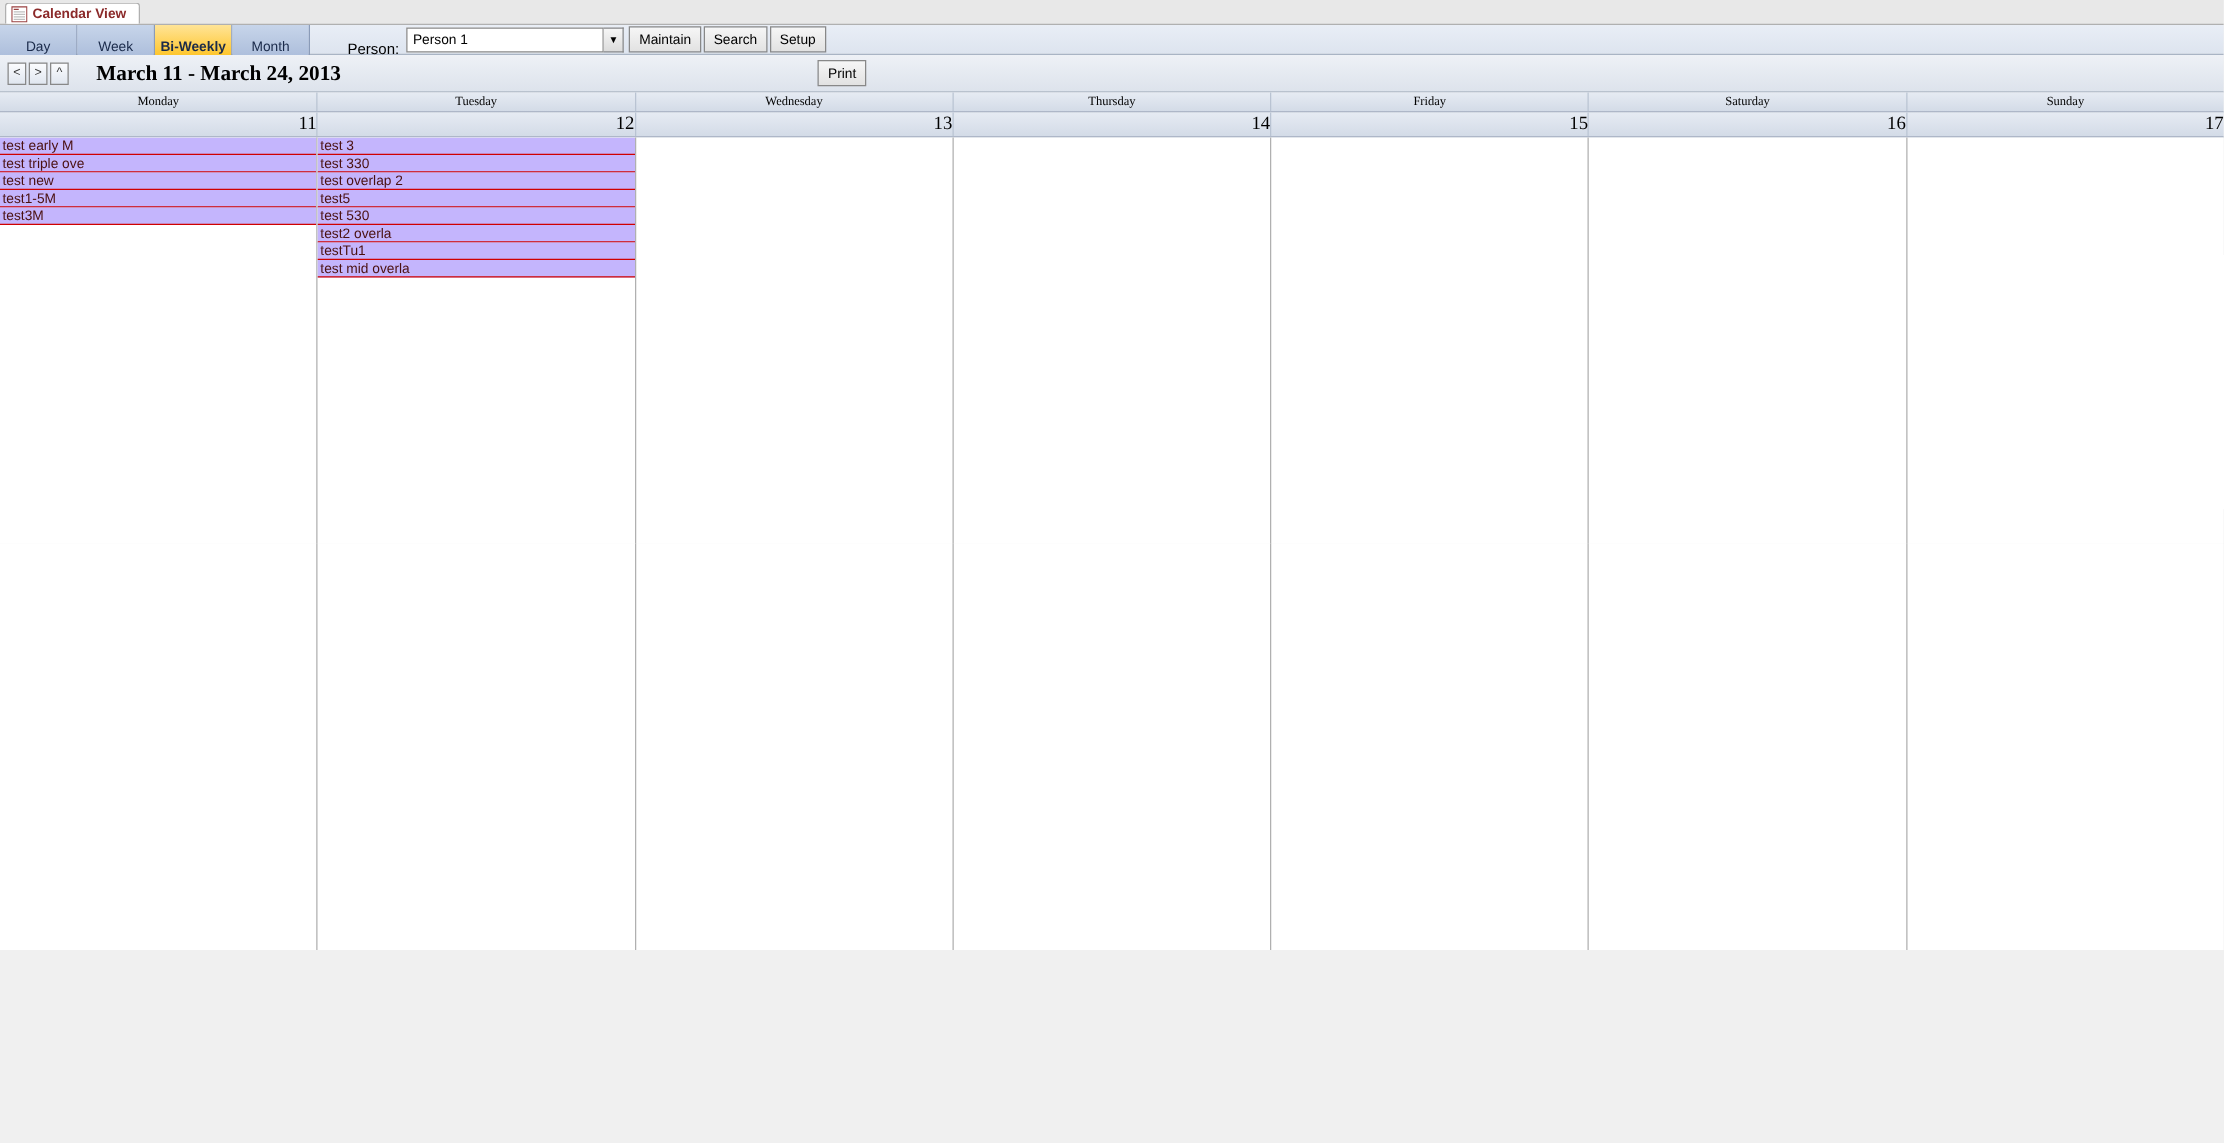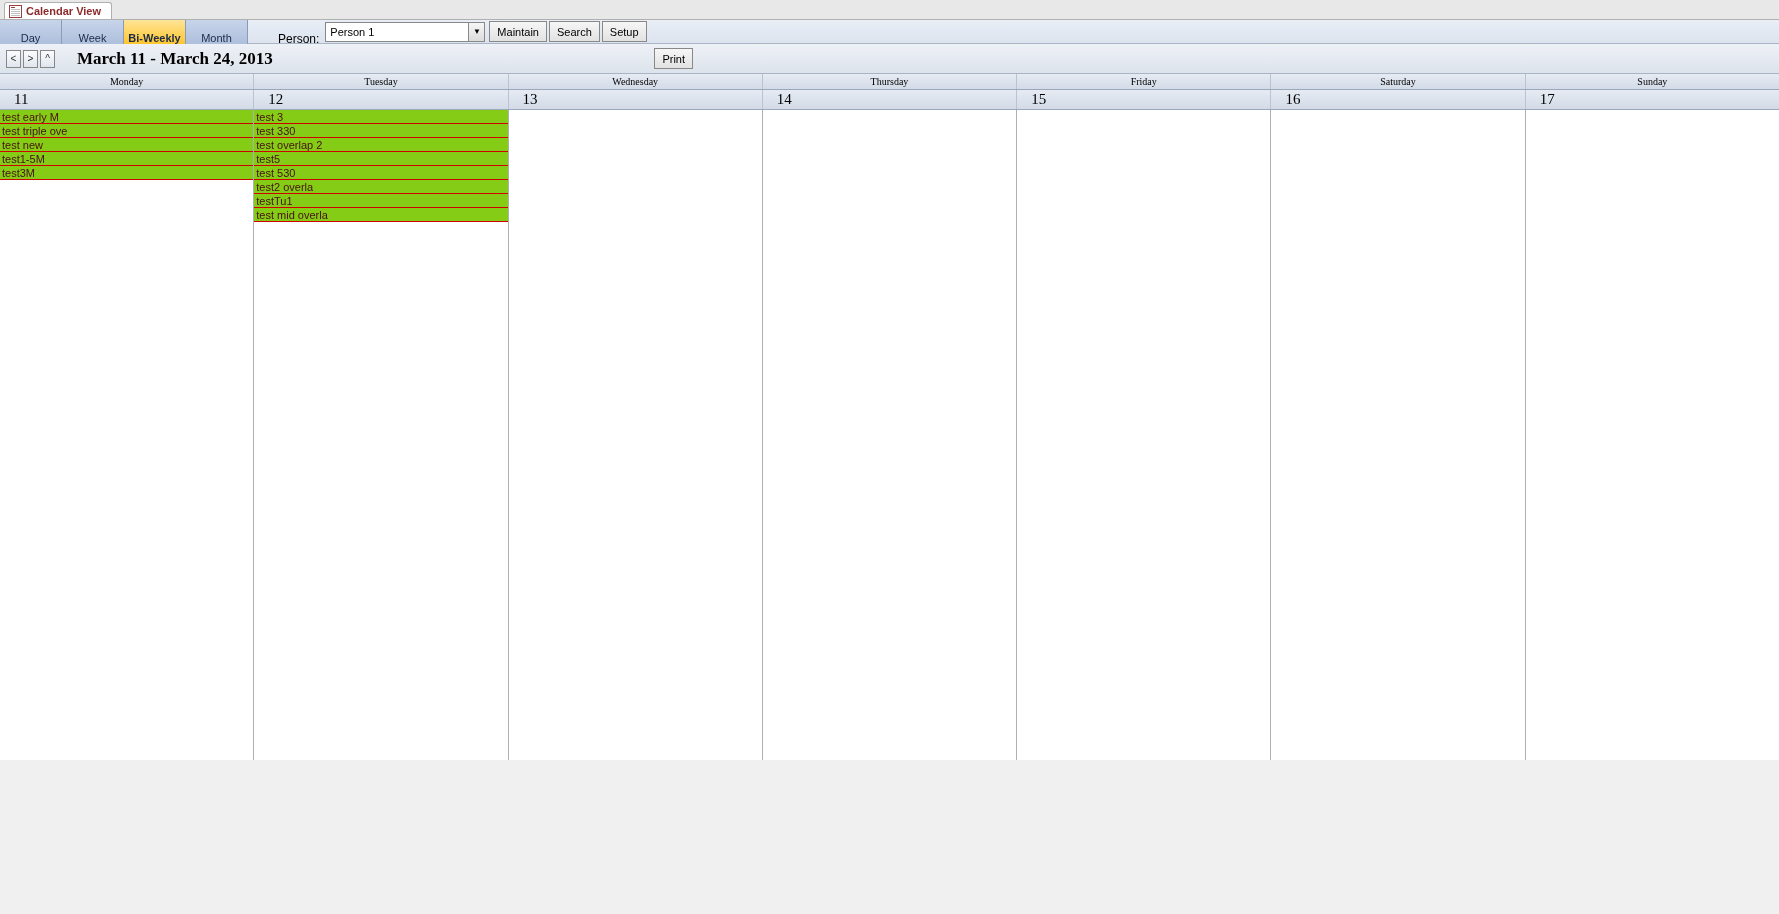--- a/index.html
+++ b/index.html
@@ -75,7 +75,7 @@
       height: 20px;
     }
     .person-combo input {
-      width: 144px;
+      width: 158px;
       height: 20px;
       border: 1px solid #888;
       padding: 0 4px;

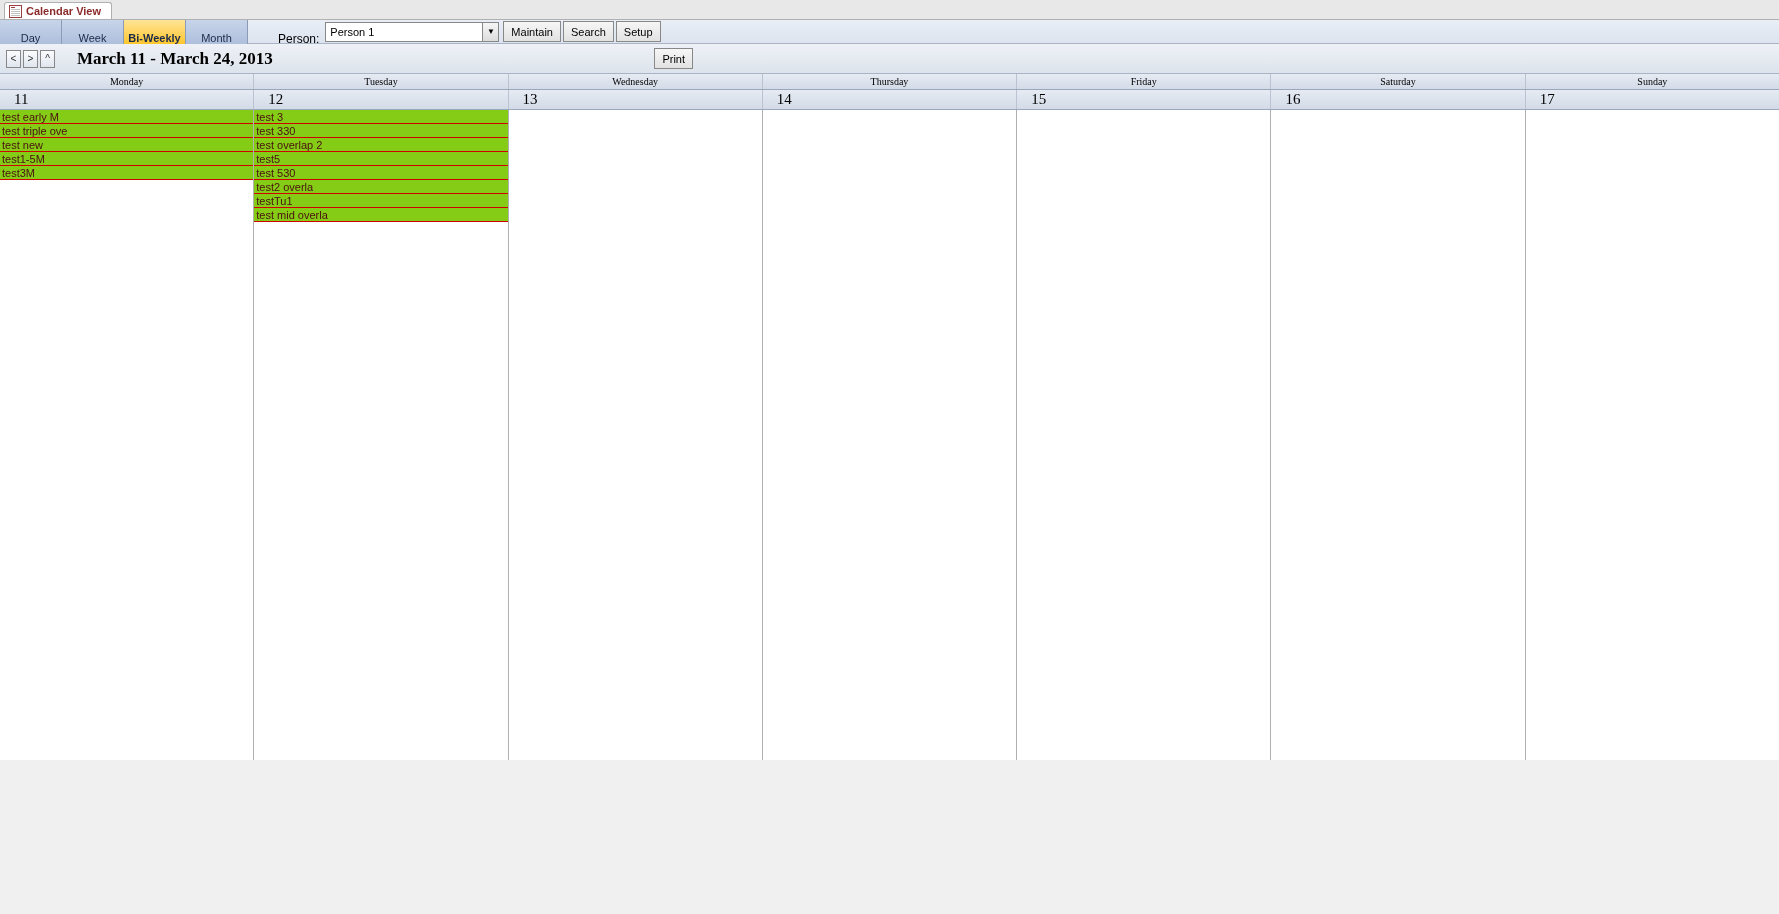--- a/index.html
+++ b/index.html
@@ -159,10 +159,10 @@
     }
     .date-num-cell {
       flex: 1;
-      text-align: left;
+      text-align: right;
       font-family: "Times New Roman", serif;
       font-size: 15px;
-      padding: 1px 14px;
+      padding: 1px 0;
       border-right: 1px solid #b9c3d2;
     }
     .date-num-cell:last-child { border-right: none; }

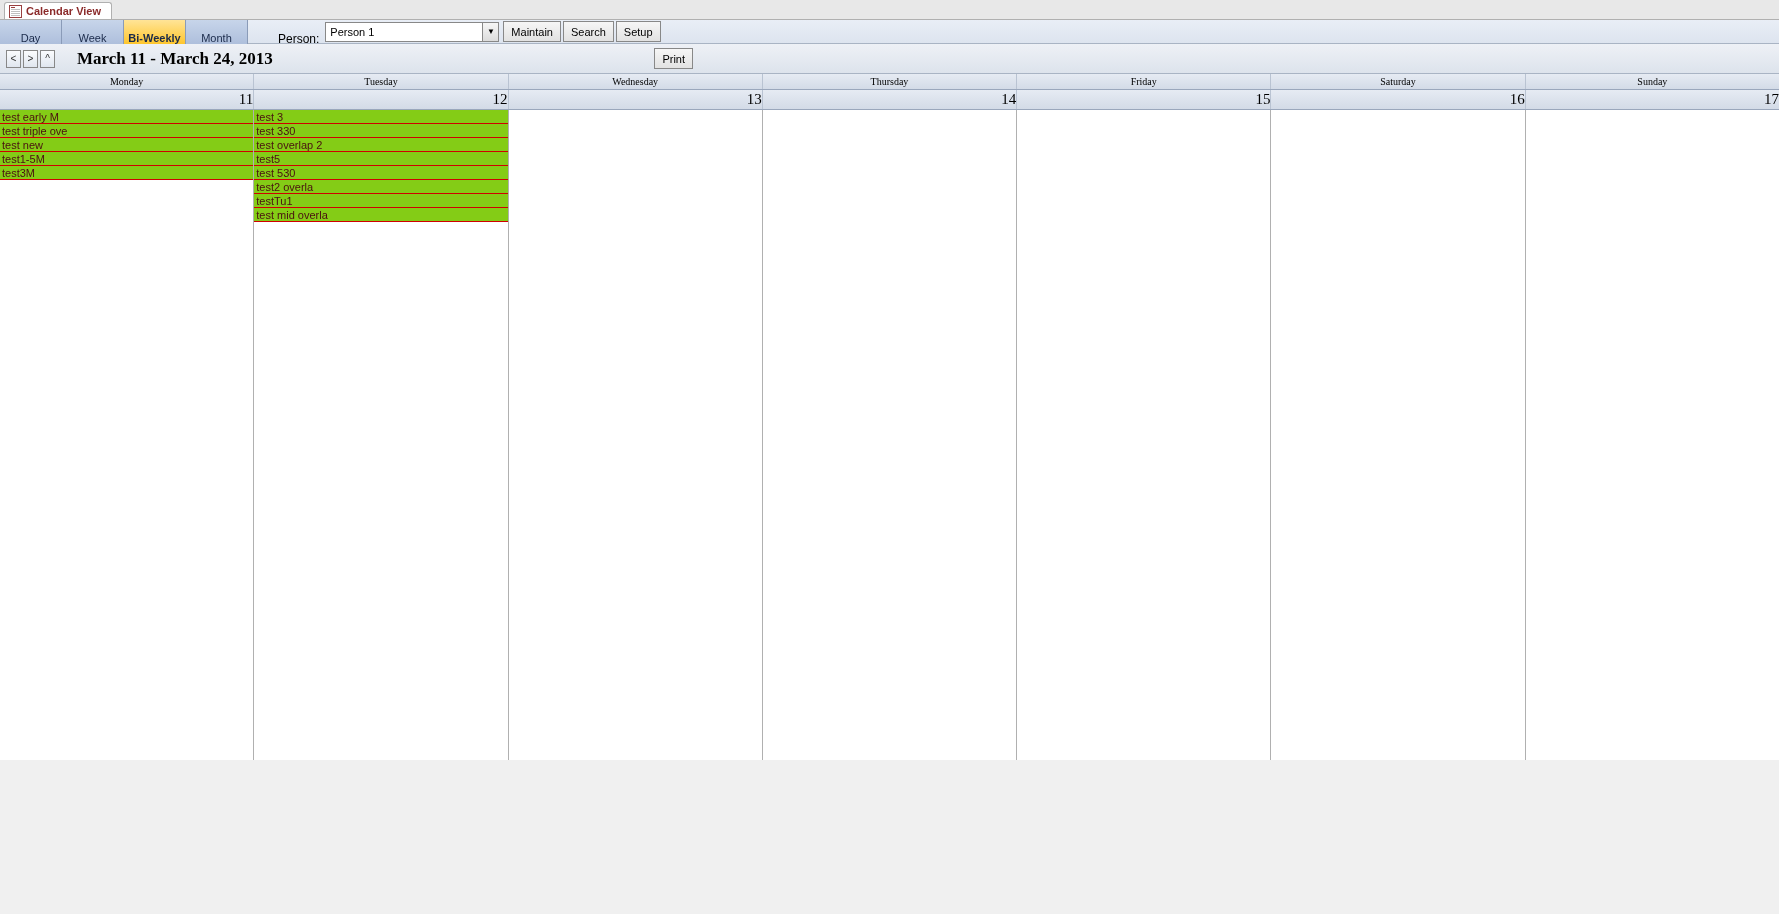--- a/index.html
+++ b/index.html
@@ -178,7 +178,7 @@
     }
     .day-cell:last-child { border-right: none; }
     .event {
-      background: #84cc16;
+      background: #c4b5fd;
       color: #4a1010;
       font-size: 11px;
       padding: 0 2px;

